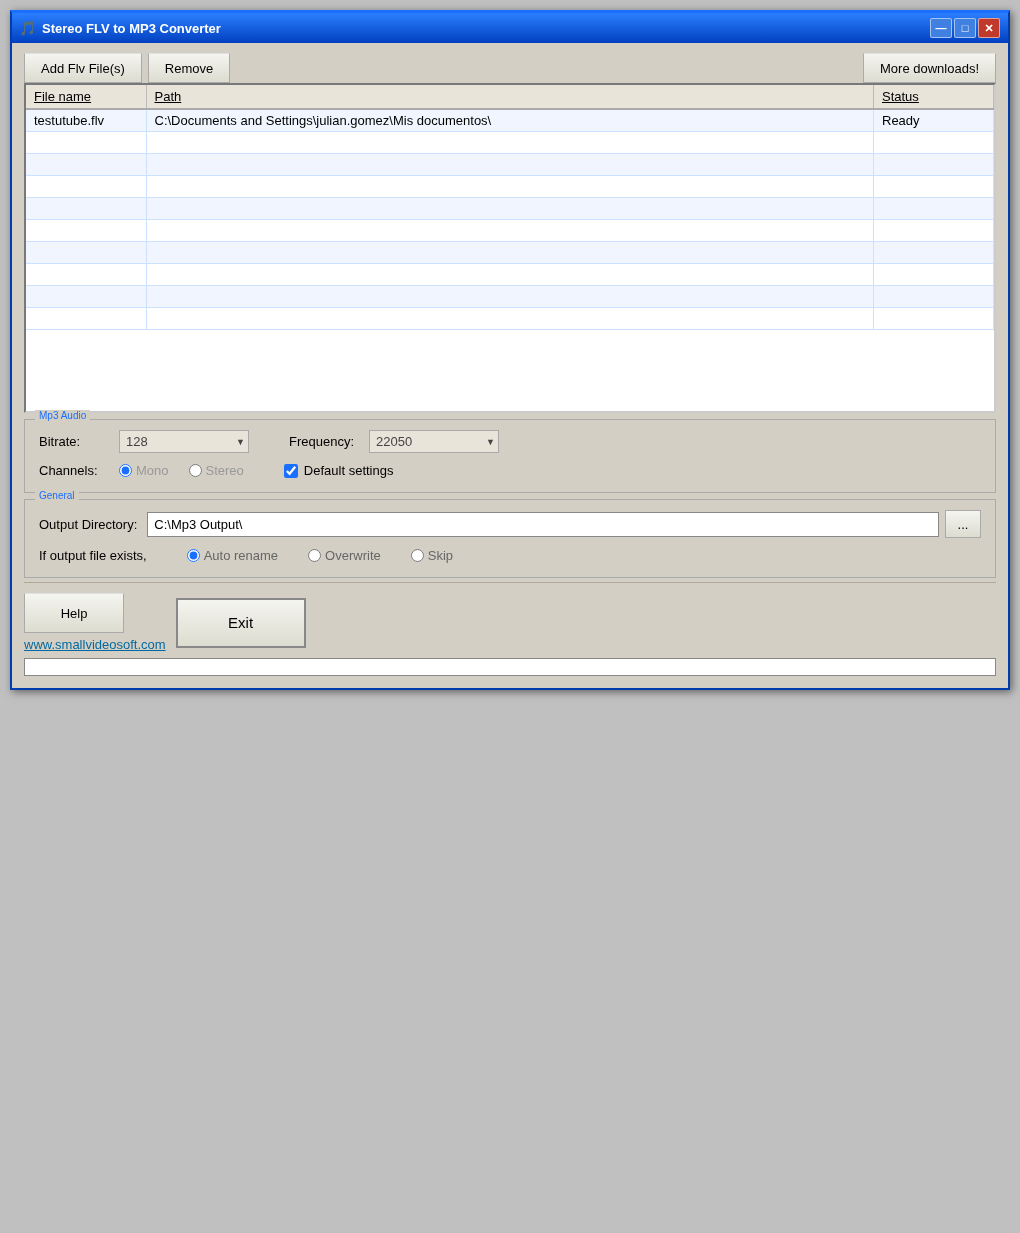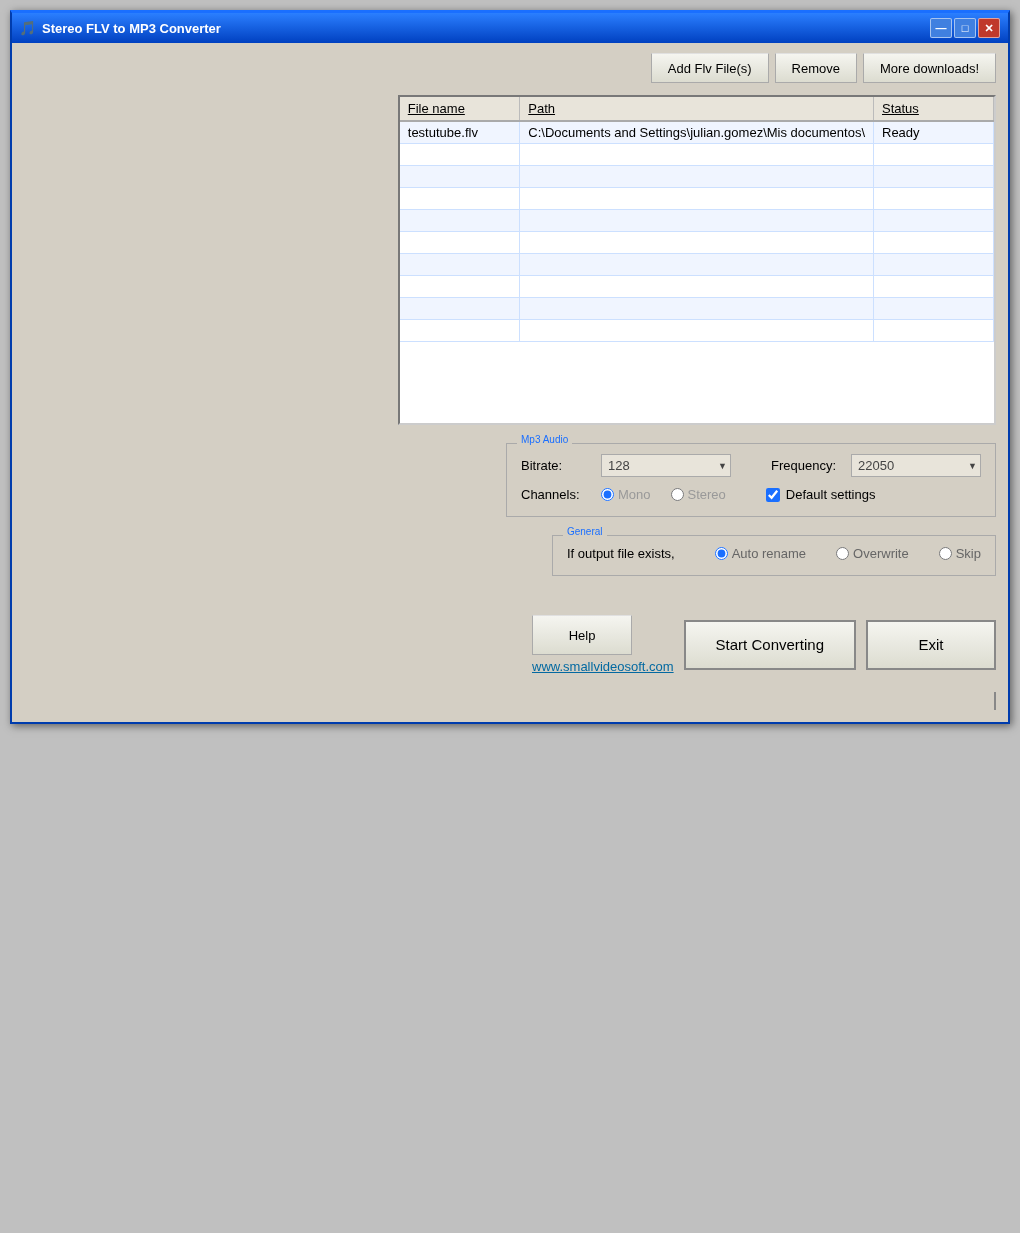--- a/index.html
+++ b/index.html
@@ -81,9 +81,8 @@
       padding: 10px 12px 10px 12px;
       display: flex;
       flex-direction: column;
-      gap: 12px;
+      gap: 0;
       background: #d4cfc4;
-      align-items: flex-end;
     }
 
     

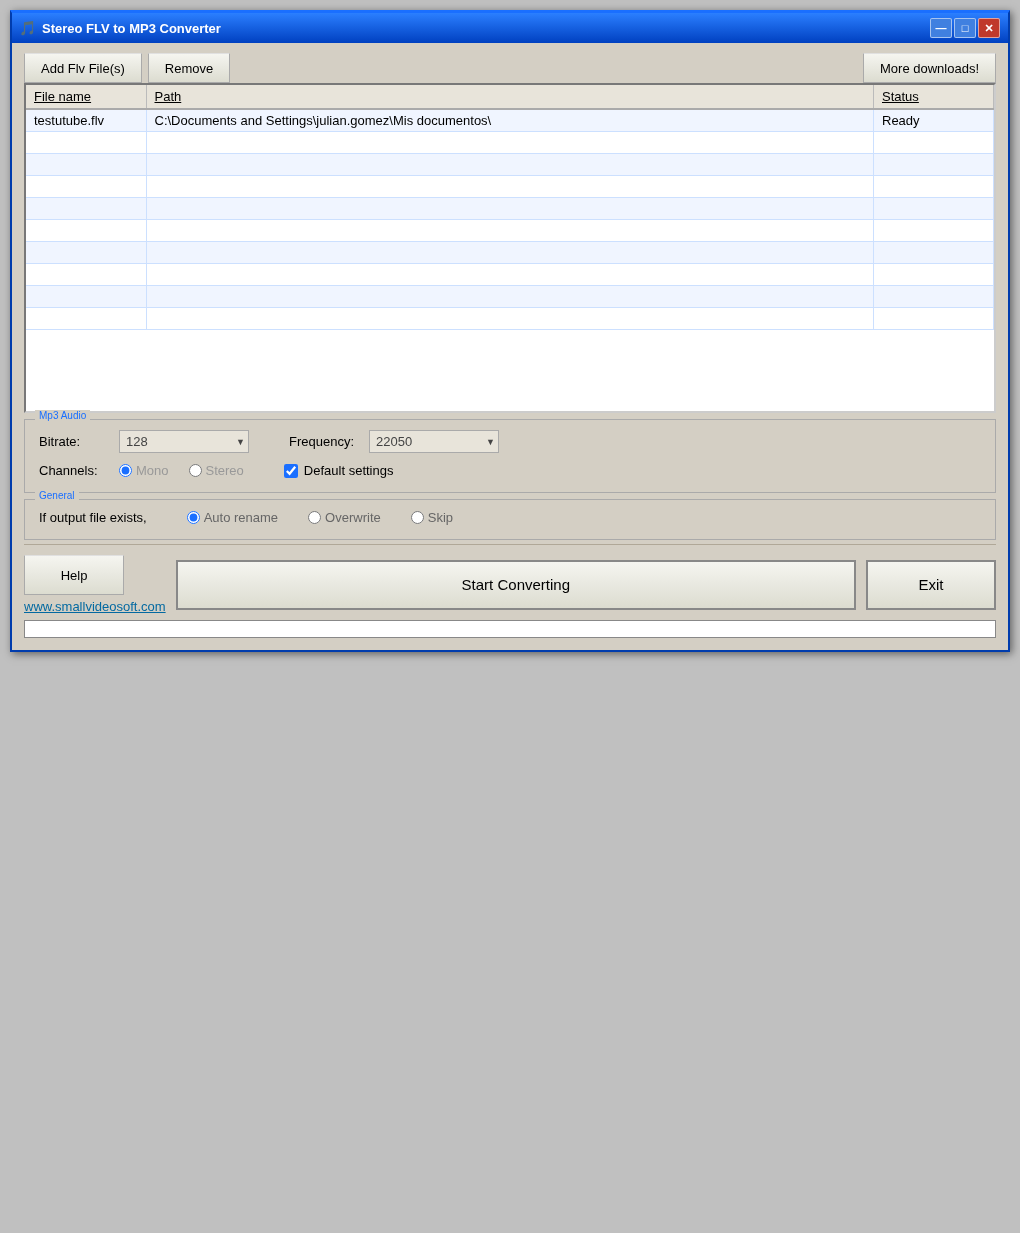--- a/index.html
+++ b/index.html
@@ -471,6 +471,13 @@
     <div class="group-box">
       <span class="group-box-legend">General</span>
 
+      <div class="form-row">
+        <span class="form-label">Output Directory:</span>
+        <div class="output-row" style="flex:1;">
+          <input type="text" class="text-input" value="C:\Mp3 Output\" style="">
+          <button class="browse-btn">...</button>
+        </div>
+      </div>
 
       <div class="form-row">
         <span class="form-label" style="min-width:auto; margin-right: 10px;">If output file exists,</span>

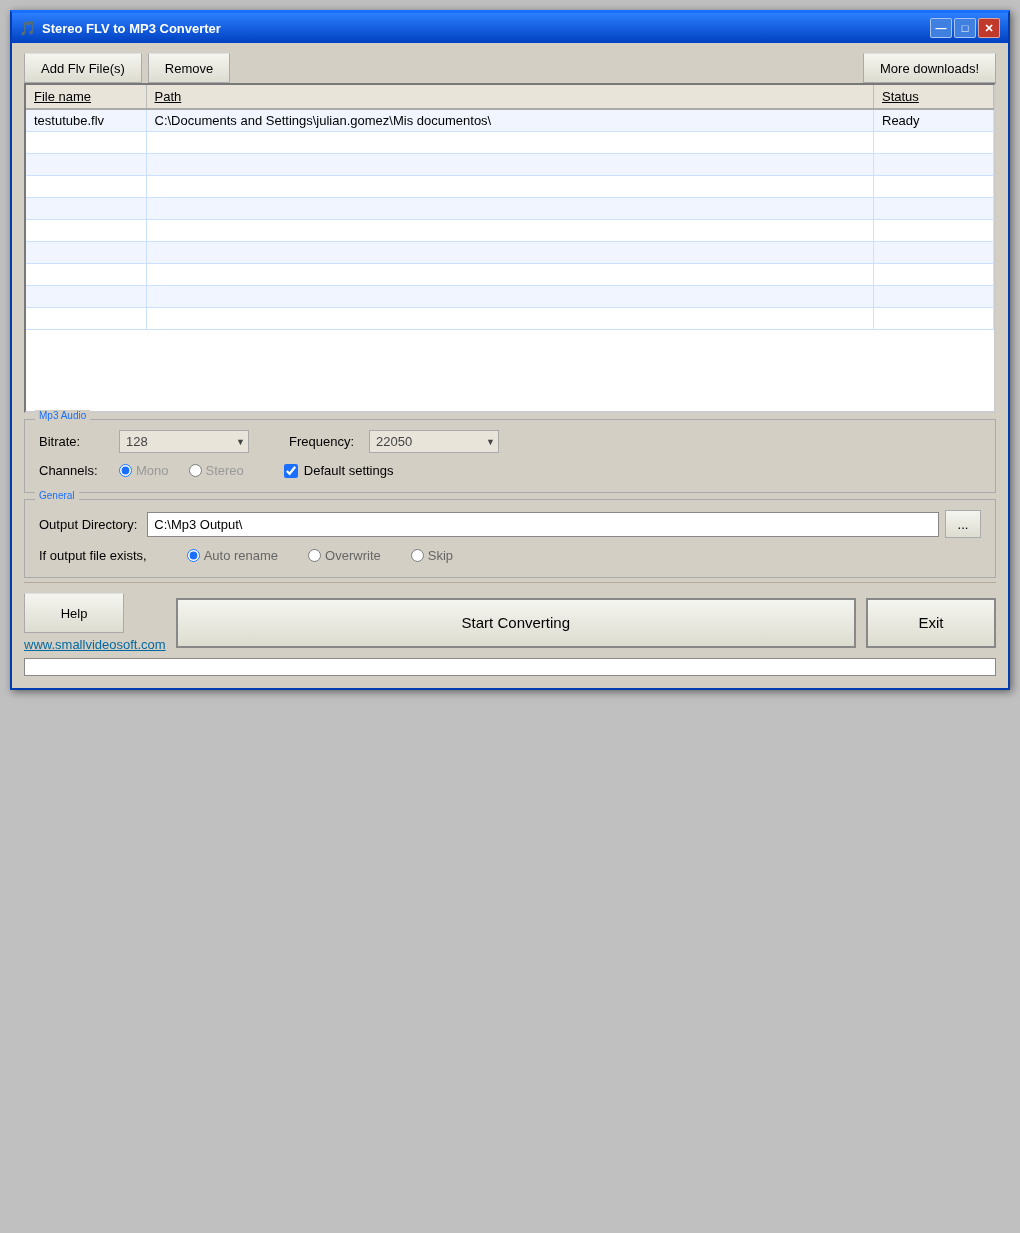--- a/index.html
+++ b/index.html
@@ -503,7 +503,6 @@
         <button class="btn btn-help">Help</button>
         <a class="link">www.smallvideosoft.com</a>
       </div>
-      <button class="btn btn-large btn-start">Start Converting</button>
       <button class="btn btn-large btn-exit">Exit</button>
     </div>
 

